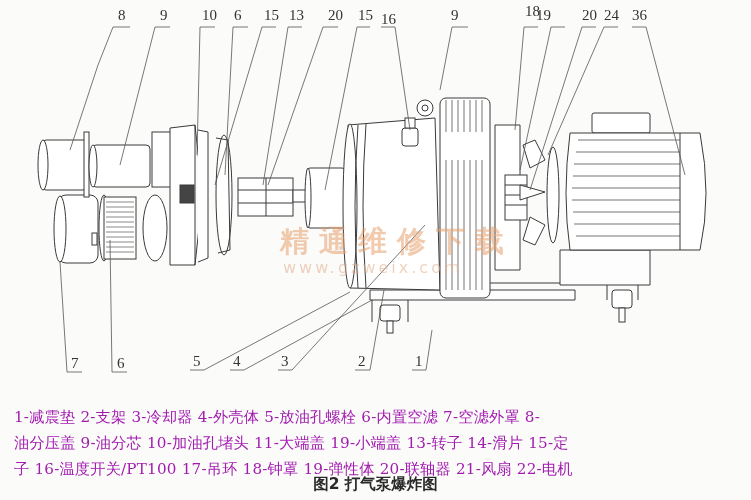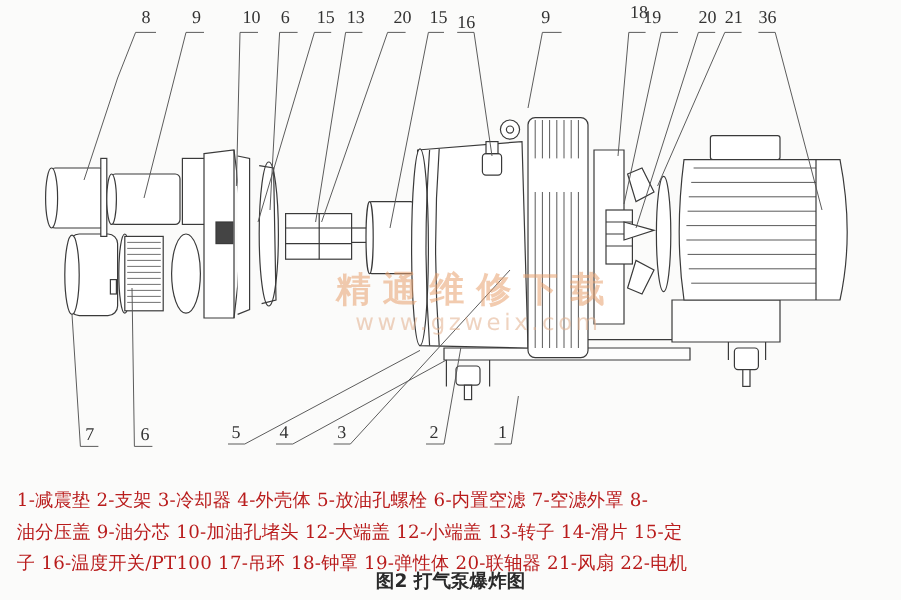--- a/index.html
+++ b/index.html
@@ -169,7 +169,7 @@
 <div class="lbl" style="left:525px;top:4px">18</div>
 <div class="lbl" style="left:536px;top:8px">19</div>
 <div class="lbl" style="left:582px;top:8px">20</div>
-<div class="lbl" style="left:604px;top:8px">21</div>
+<div class="lbl" style="left:604px;top:8px">24</div>
 <div class="lbl" style="left:632px;top:8px">36</div>
 
 <div class="lbl" style="left:71px;top:356px">7</div>

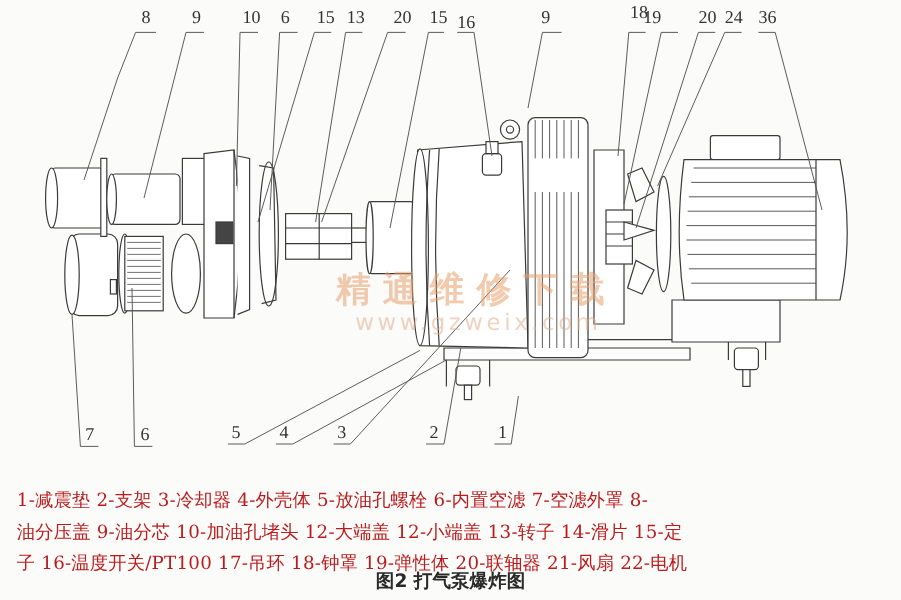--- a/index.html
+++ b/index.html
@@ -9,7 +9,7 @@
   .caption{position:absolute;left:14px;top:404px;width:726px;font-size:15.2px;line-height:26px;color:#b91c1c;letter-spacing:0.2px;}
   .figtitle{position:absolute;left:0;width:751px;top:474px;text-align:center;font-size:15.5px;font-weight:bold;color:#2a2a2a;font-family:"DejaVu Sans","Liberation Sans",sans-serif;}
   .wm{position:absolute;left:280px;top:222px;font-size:29px;font-weight:bold;color:rgba(232,160,110,0.55);letter-spacing:10px;font-family:"DejaVu Serif",serif;}
-  .wm2{position:absolute;left:296px;top:258px;font-size:19px;color:rgba(225,175,140,0.55);letter-spacing:3px;font-family:"DejaVu Sans",sans-serif;}
+  .wm2{position:absolute;left:283px;top:258px;font-size:16px;color:rgba(225,175,140,0.55);letter-spacing:3px;font-family:"DejaVu Sans",sans-serif;}
 </style>
 </head>
 <body>

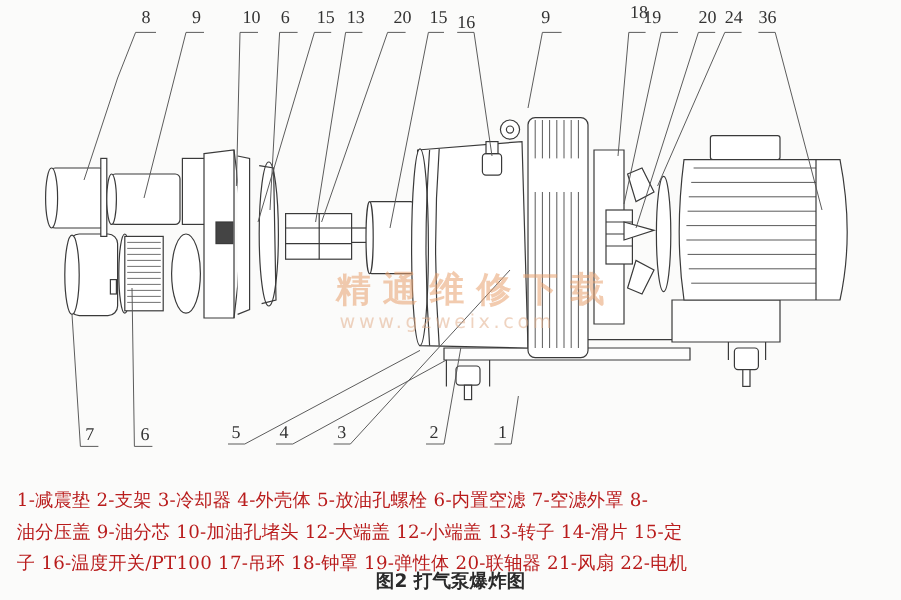--- a/index.html
+++ b/index.html
@@ -6,7 +6,7 @@
   body{width:751px;height:500px;position:relative;overflow:hidden;font-family:"DejaVu Serif","Liberation Serif",serif;color:#2a2a2a;}
   #diagram{position:absolute;left:0;top:0;width:751px;height:395px;}
   .lbl{position:absolute;font-size:15px;font-family:"Liberation Serif","DejaVu Serif",serif;color:#333;line-height:15px;}
-  .caption{position:absolute;left:14px;top:404px;width:726px;font-size:15.2px;line-height:26px;color:#b91c1c;letter-spacing:0.2px;}
+  .caption{position:absolute;left:14px;top:404px;width:726px;font-size:15.2px;line-height:26px;color:#a21caf;letter-spacing:0.2px;}
   .figtitle{position:absolute;left:0;width:751px;top:474px;text-align:center;font-size:15.5px;font-weight:bold;color:#2a2a2a;font-family:"DejaVu Sans","Liberation Sans",sans-serif;}
   .wm{position:absolute;left:280px;top:222px;font-size:29px;font-weight:bold;color:rgba(232,160,110,0.55);letter-spacing:10px;font-family:"DejaVu Serif",serif;}
   .wm2{position:absolute;left:283px;top:258px;font-size:16px;color:rgba(225,175,140,0.55);letter-spacing:3px;font-family:"DejaVu Sans",sans-serif;}

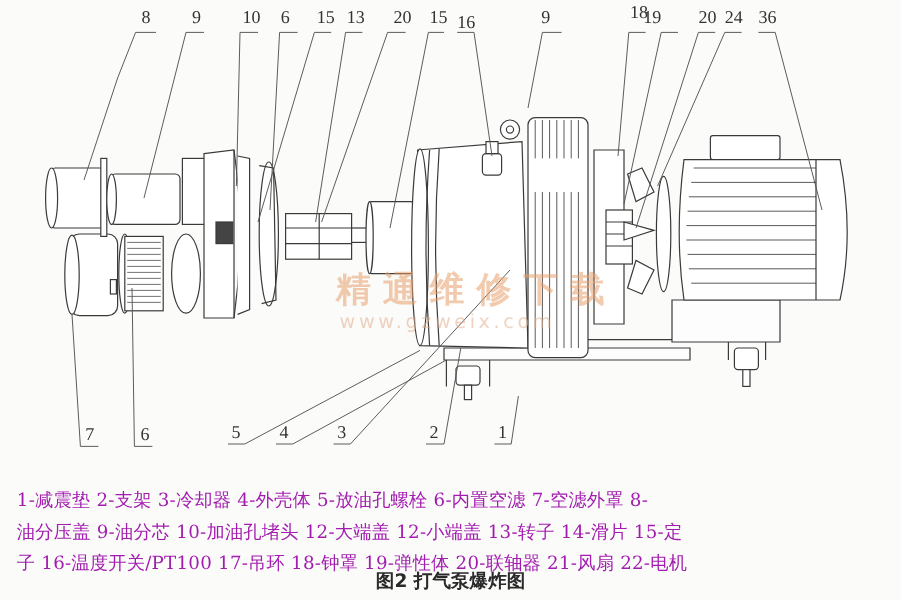--- a/index.html
+++ b/index.html
@@ -182,7 +182,7 @@
 
 <div class="caption">
   <div>1-减震垫  2-支架  3-冷却器  4-外壳体  5-放油孔螺栓  6-内置空滤  7-空滤外罩  8-</div>
-  <div>油分压盖  9-油分芯  10-加油孔堵头  12-大端盖  12-小端盖  13-转子  14-滑片 15-定</div>
+  <div>油分压盖  9-油分芯  10-加油孔堵头  11-大端盖  19-小端盖  13-转子  14-滑片 15-定</div>
   <div>子  16-温度开关/PT100  17-吊环  18-钟罩  19-弹性体  20-联轴器  21-风扇  22-电机</div>
 </div>
 <div class="figtitle">图2  打气泵爆炸图</div>

